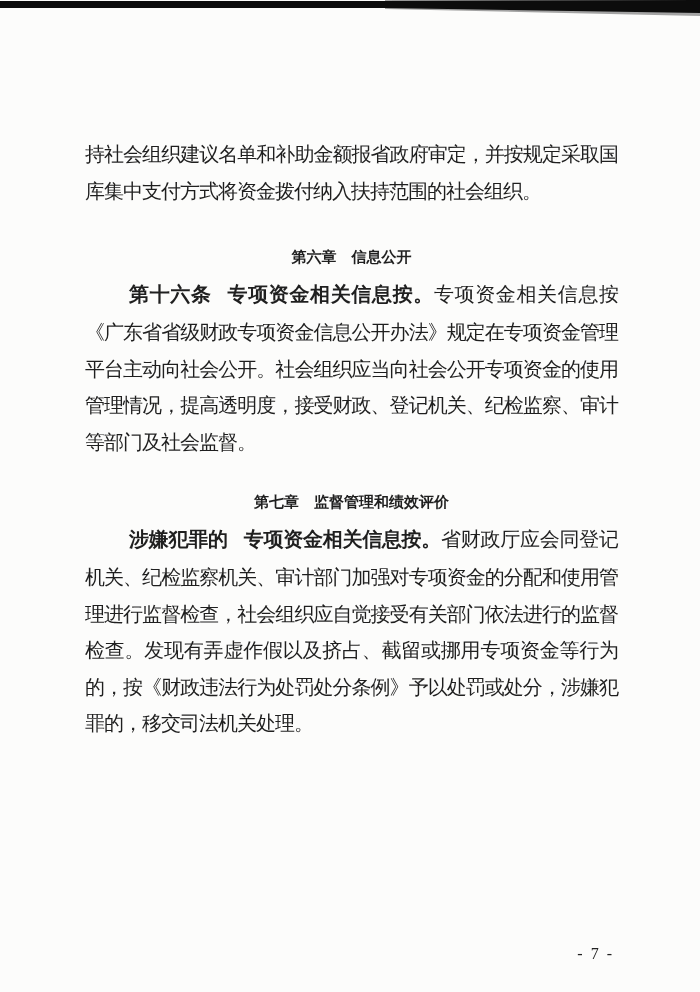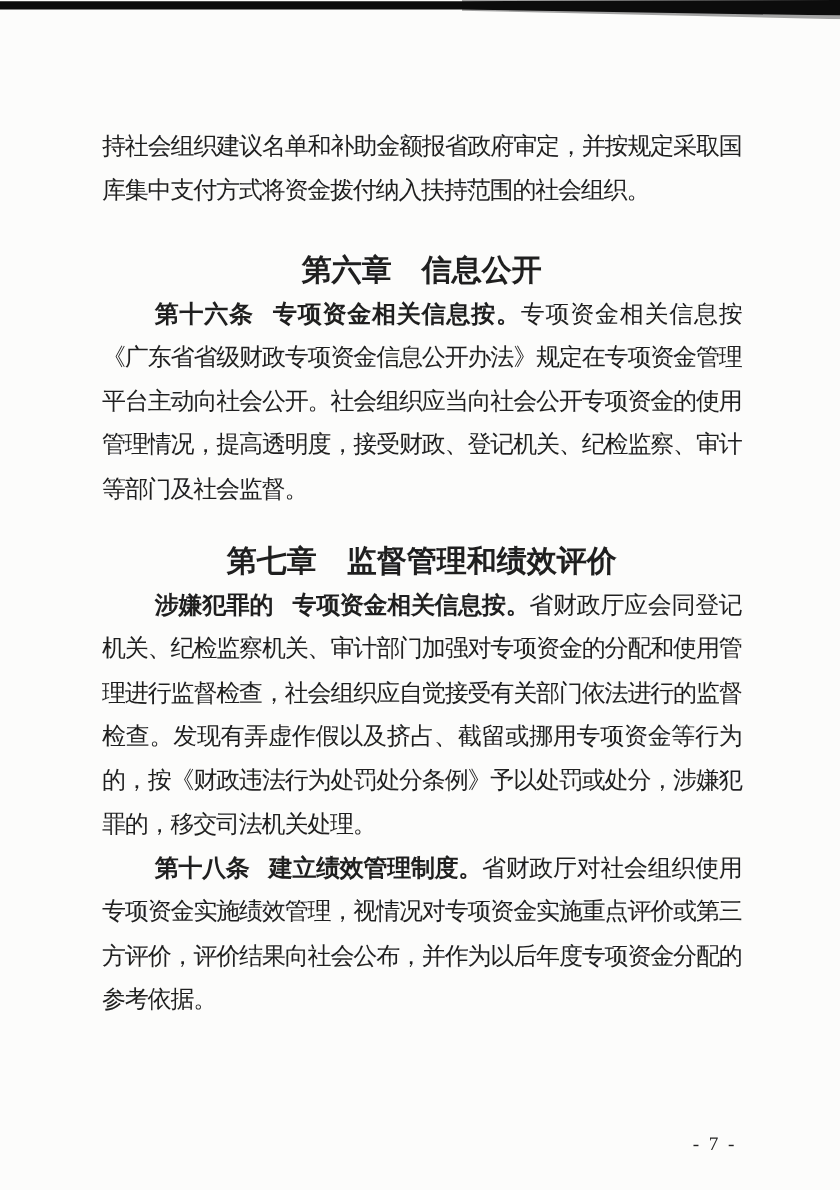--- a/index.html
+++ b/index.html
@@ -34,7 +34,7 @@
   .content {
     position: absolute;
     left: 85px;
-    top: 104px;
+    top: 136px;
     width: 533px;
     font-family: "Liberation Serif", "DejaVu Serif", serif;
     font-size: 20px;

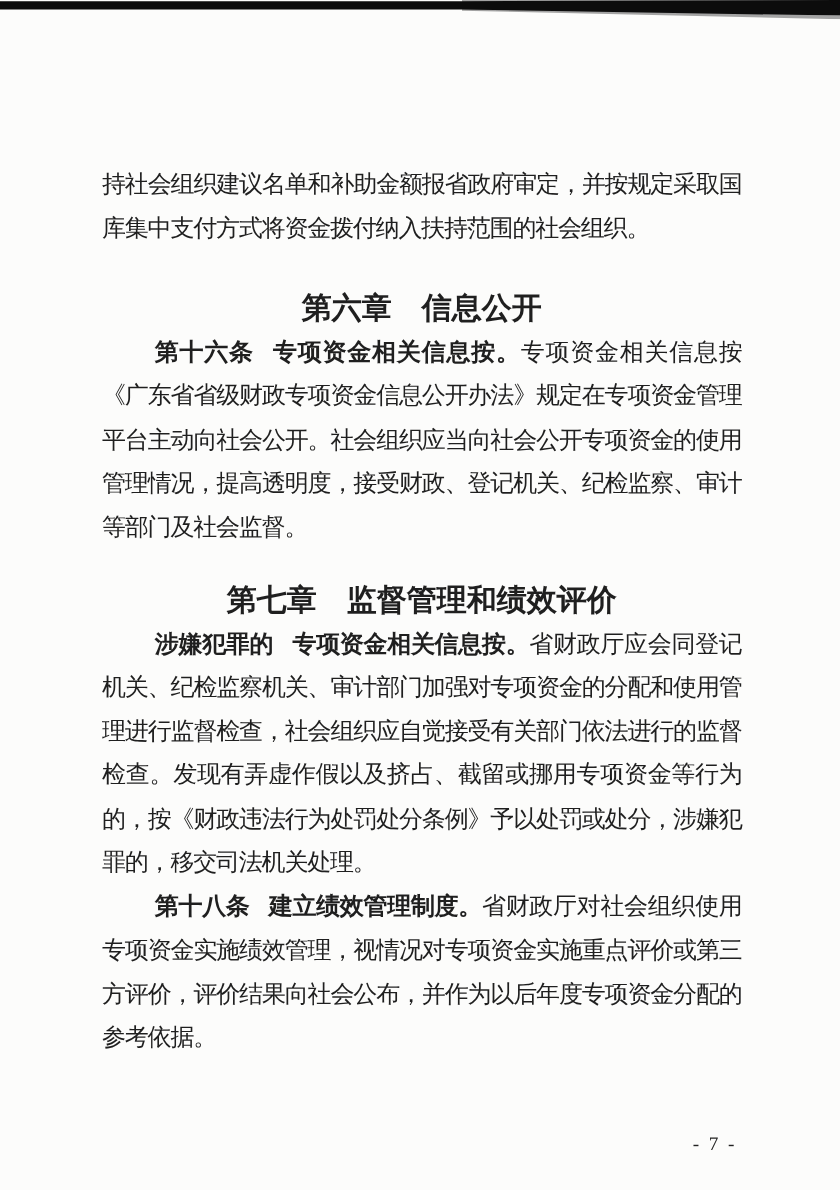--- a/index.html
+++ b/index.html
@@ -60,7 +60,7 @@
     text-align: center;
     font-family: "Liberation Sans", "DejaVu Sans", sans-serif;
     font-weight: 700;
-    font-size: 25px;
+    font-size: 15px;
     line-height: 36.5px;
     letter-spacing: 0;
   }

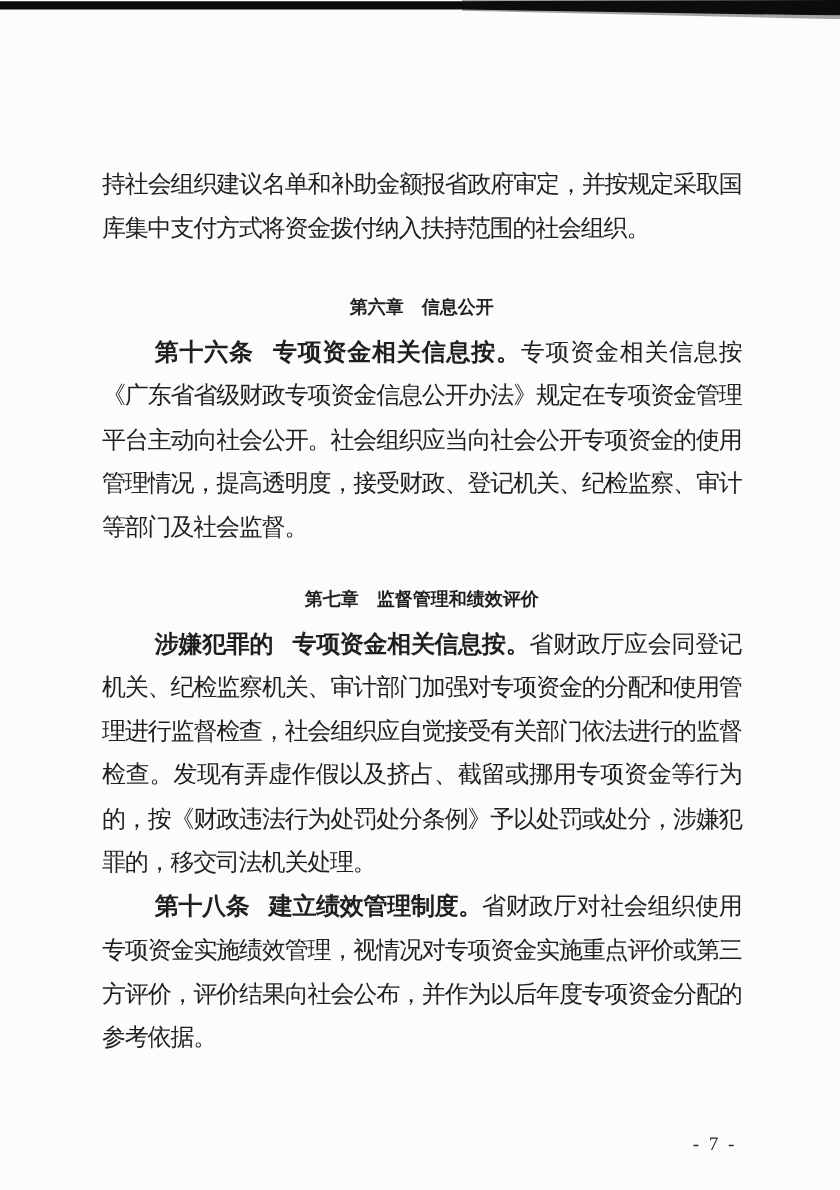--- a/index.html
+++ b/index.html
@@ -52,7 +52,7 @@
     margin-left: 0.8em;
   }
   .art-lead {
-    font-family: Liberation Sans, sans-serif;
+    font-family: Liberation Mono, monospace;
     font-weight: 700;
   }
   h2.chapter {

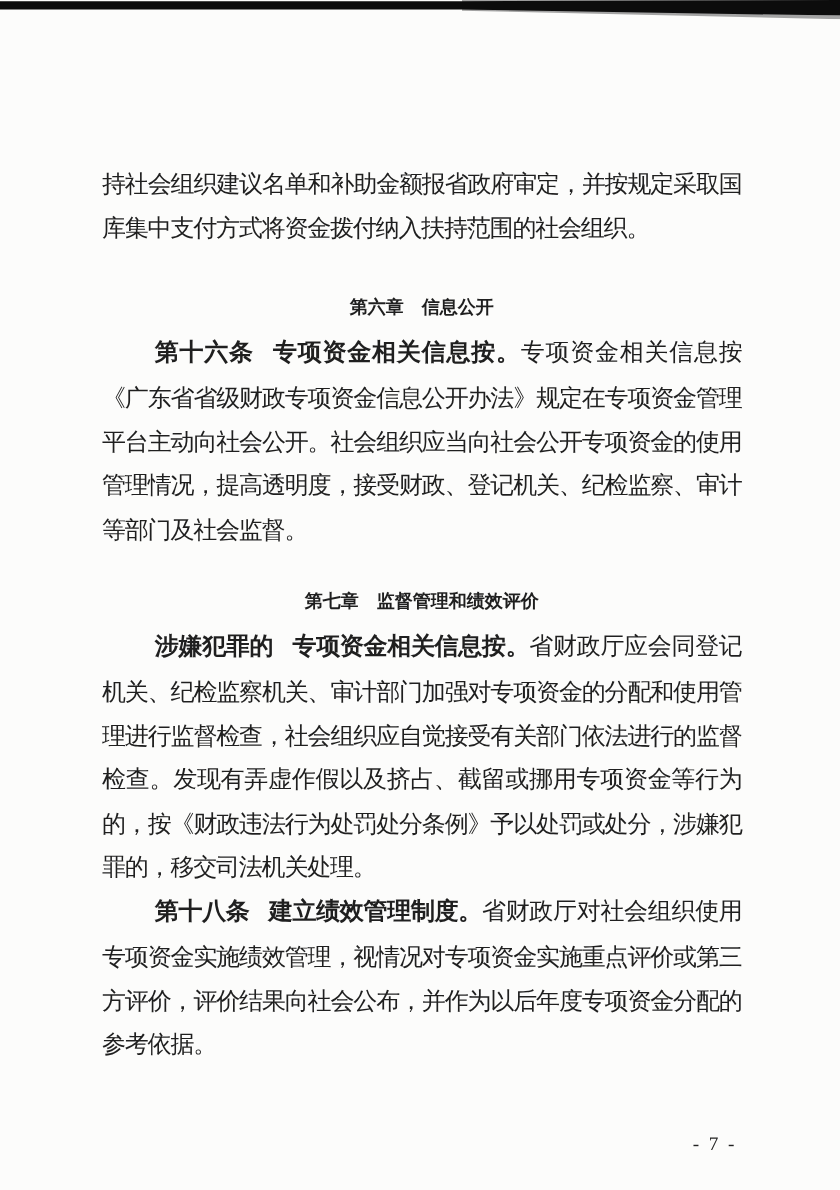--- a/index.html
+++ b/index.html
@@ -97,7 +97,6 @@
 
     <p class="indent"><span class="art-lead">涉嫌犯罪的</span><span class="art-lead gap">专项资金相关信息按。</span><span>省财政厅应会同登记机关、纪检监察机关、审计部门加强对专项资金的分配和使用管理进行监督检查，社会组织应自觉接受有关部门依法进行的监督检查。发现有弄虚作假以及挤占、截留或挪用专项资金等行为的，按《财政违法行为处罚处分条例》予以处罚或处分，涉嫌犯罪的，移交司法机关处理。</span></p>
 
-    <p class="indent"><span class="art-lead">第十八条</span><span class="art-lead gap">建立绩效管理制度。</span><span>省财政厅对社会组织使用专项资金实施绩效管理，视情况对专项资金实施重点评价或第三方评价，评价结果向社会公布，并作为以后年度专项资金分配的参考依据。</span></p>
 
   </div>
 

